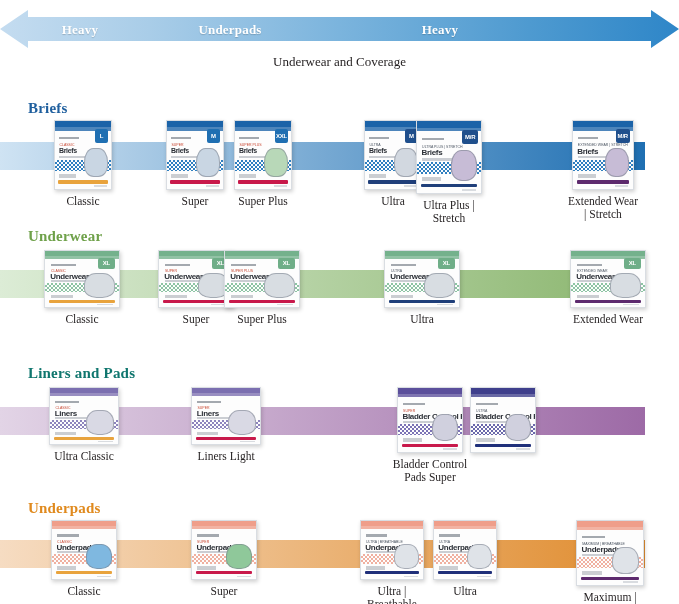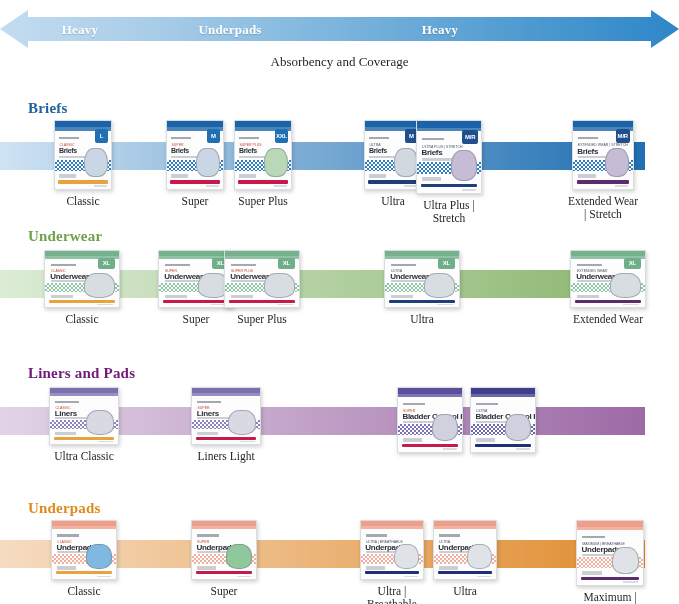--- a/index.html
+++ b/index.html
@@ -222,7 +222,7 @@
   <div class="arrow-label" id="lbl-2">Heavy</div>
 </div>
 
-<div id="absorbency-caption">Absorbency and Coverage</div>
+<div id="absorbency-caption">Underwear and Coverage</div>
 
 <div id="sections-root">
     <div class="section" style="top: 100px;">

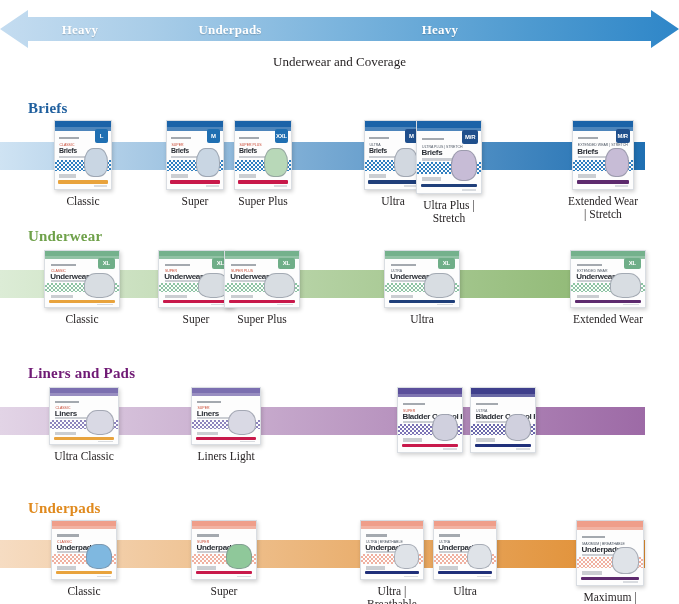--- a/index.html
+++ b/index.html
@@ -410,7 +410,7 @@
       </div>
     </div>
     <div class="section" style="top: 365px;">
-      <div class="section-title" style="color: #701a75;">Liners and Pads</div>
+      <div class="section-title" style="color: #0f766e;">Liners and Pads</div>
       <div class="band" style="top: 42px; width: 645px; background: linear-gradient(to right, rgb(226, 212, 230) 0%, rgb(157, 106, 166) 100%);"></div>
       <div class="product" style="left: 44px; top: 22px; width: 80px;">
         <div class="pkg" style="width: 70px; height: 58px;">

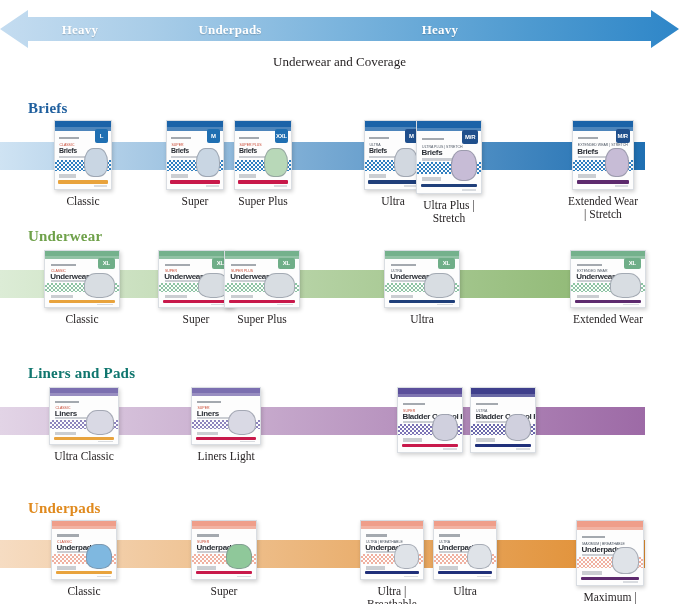--- a/index.html
+++ b/index.html
@@ -455,6 +455,7 @@
           <div class="footbar" style="background: rgb(200, 25, 75);"></div>
           <div class="footnote"></div>
         </div>
+        <div class="caption">Bladder Control Pads Super</div>
       </div>
       <div class="product" style="left: 463px; top: 22px; width: 80px;">
         <div class="pkg" style="width: 66px; height: 66px;">

